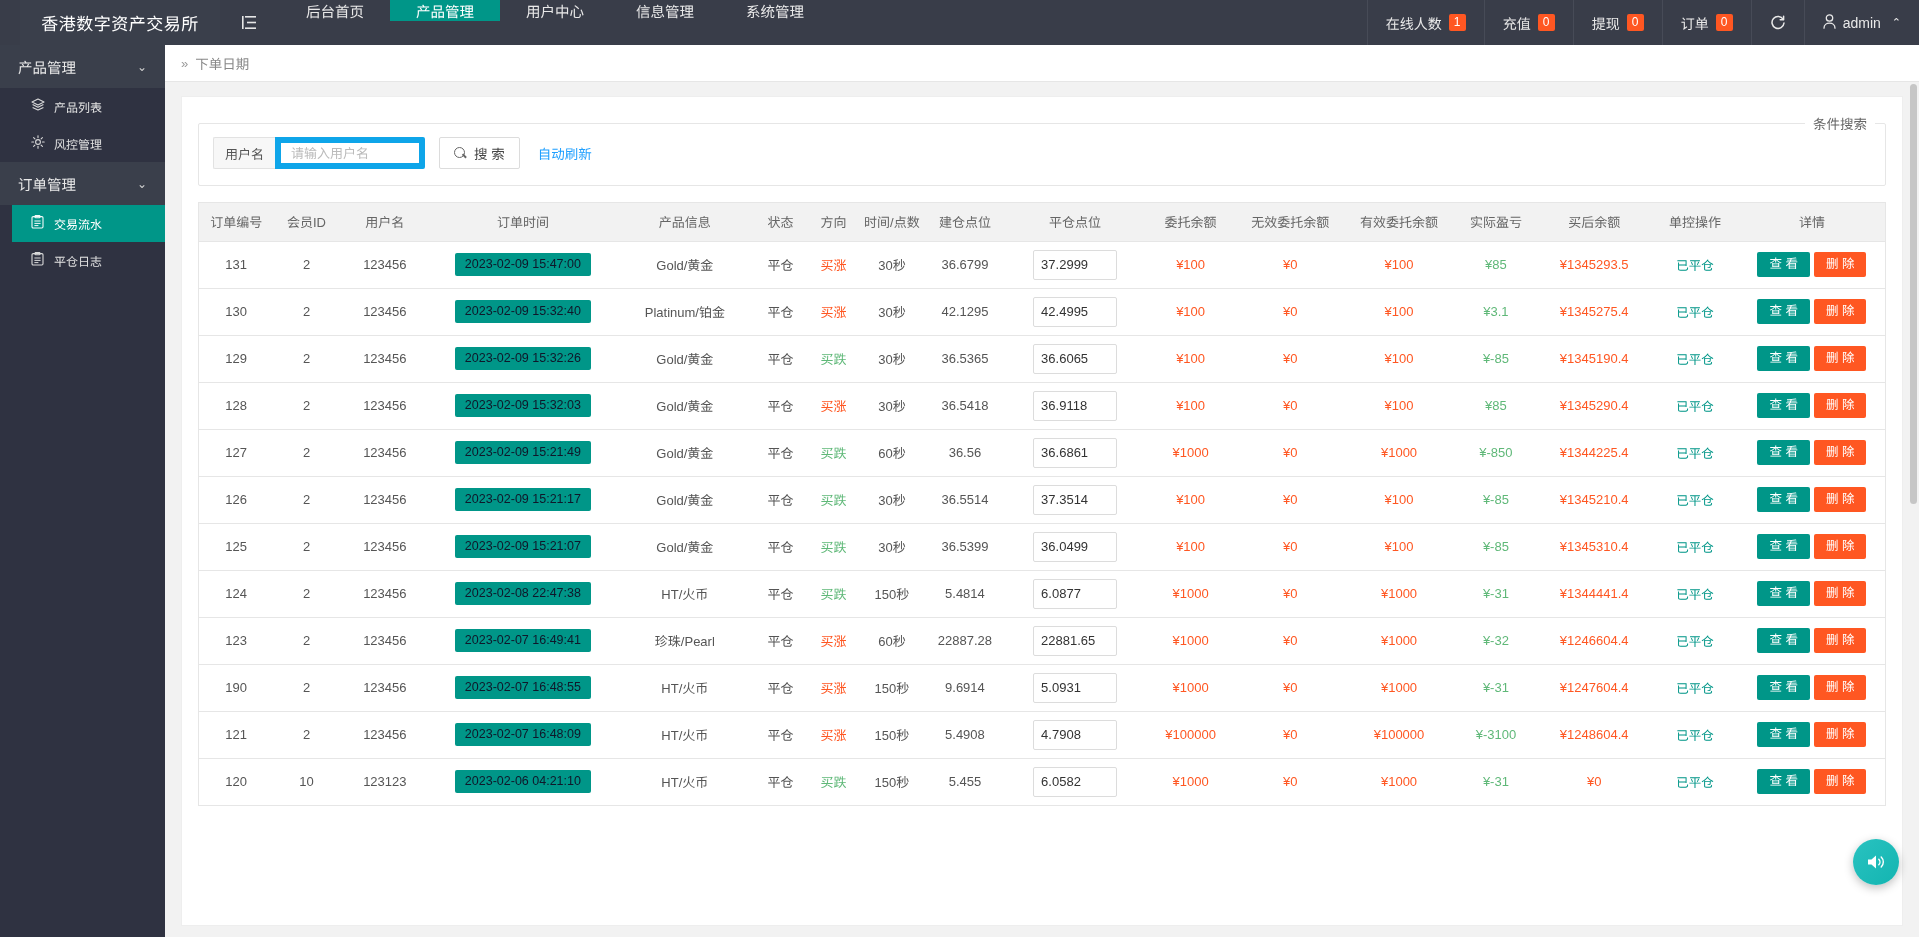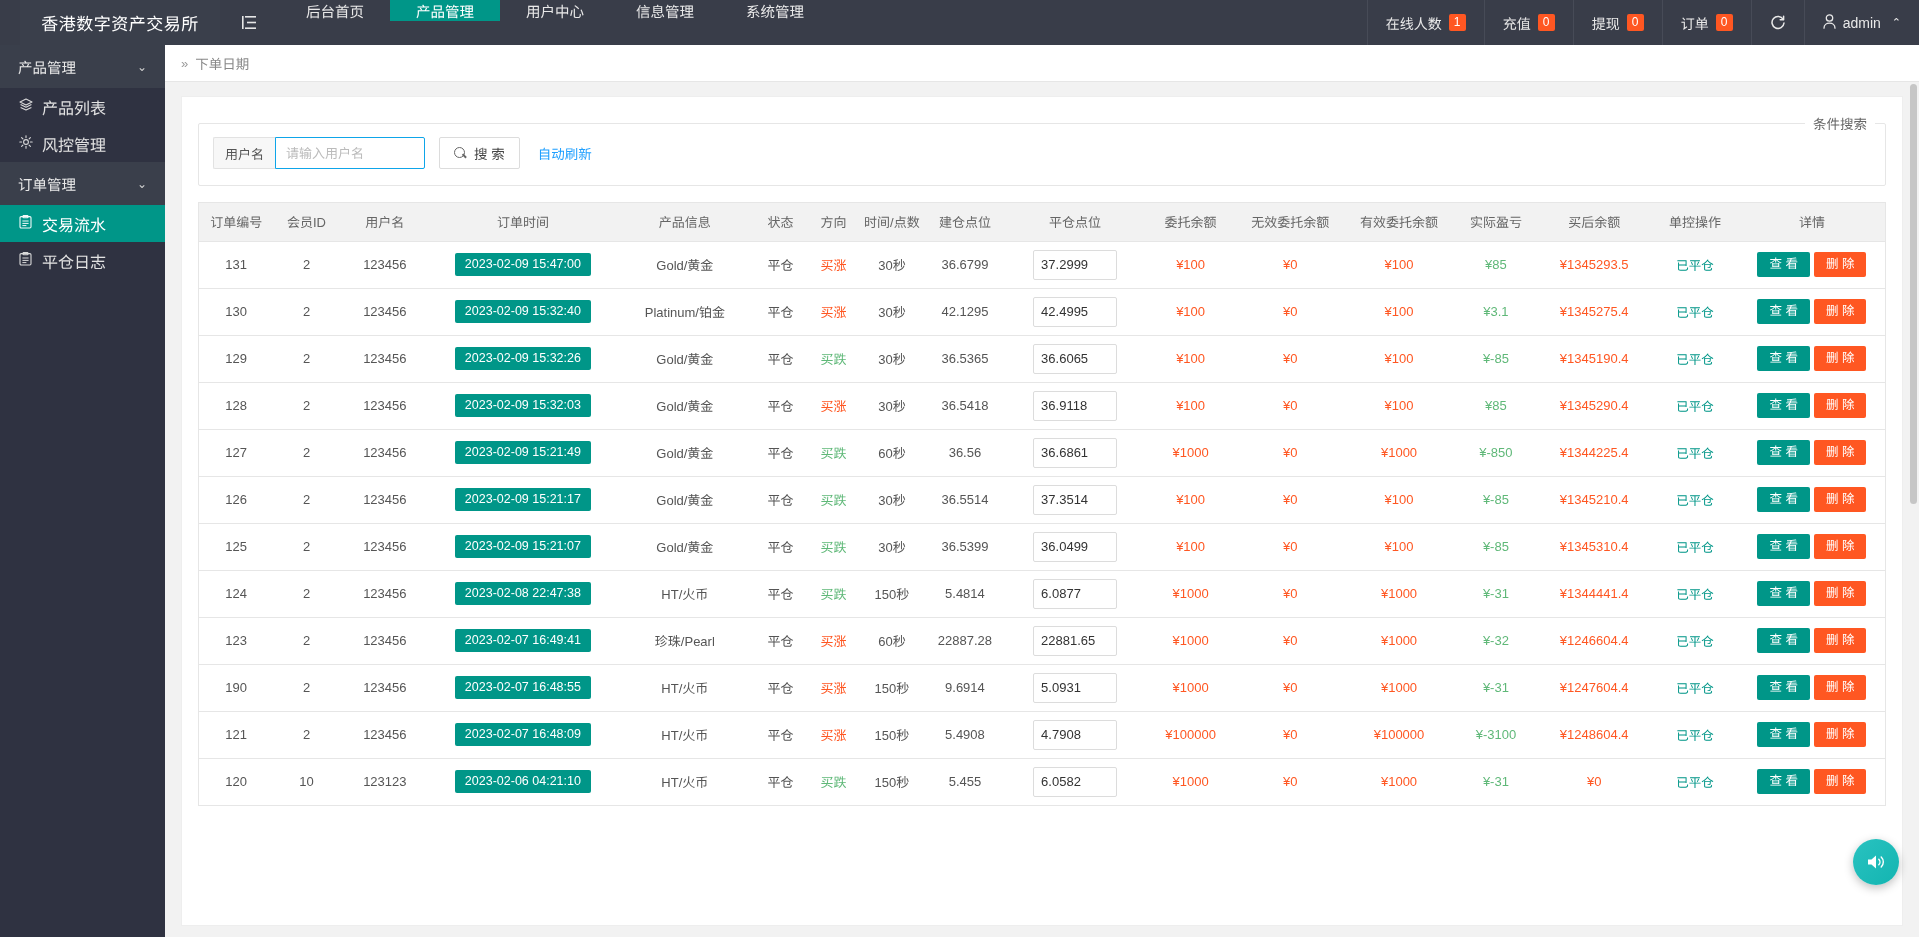--- a/index.html
+++ b/index.html
@@ -65,8 +65,9 @@
   .side-group .chev { font-size: 12px; color: #cfcfcf; }
   .side-item {
     height: 37px; display: flex; align-items: center; gap: 9px;
-    padding: 0 18px; color: #e2e2e2; font-size: 16px; cursor: pointer;
+    padding: 0 18px; color: #e2e2e2; font-size: 12px; cursor: pointer;
     background: #2F3241;
+    margin-left: 12px;
   }
   .side-item.active { background: #009688; color: #fff; }
   .side-ico { width: 15px; display: inline-block; text-align: center; font-size: 13px; opacity: .95; }

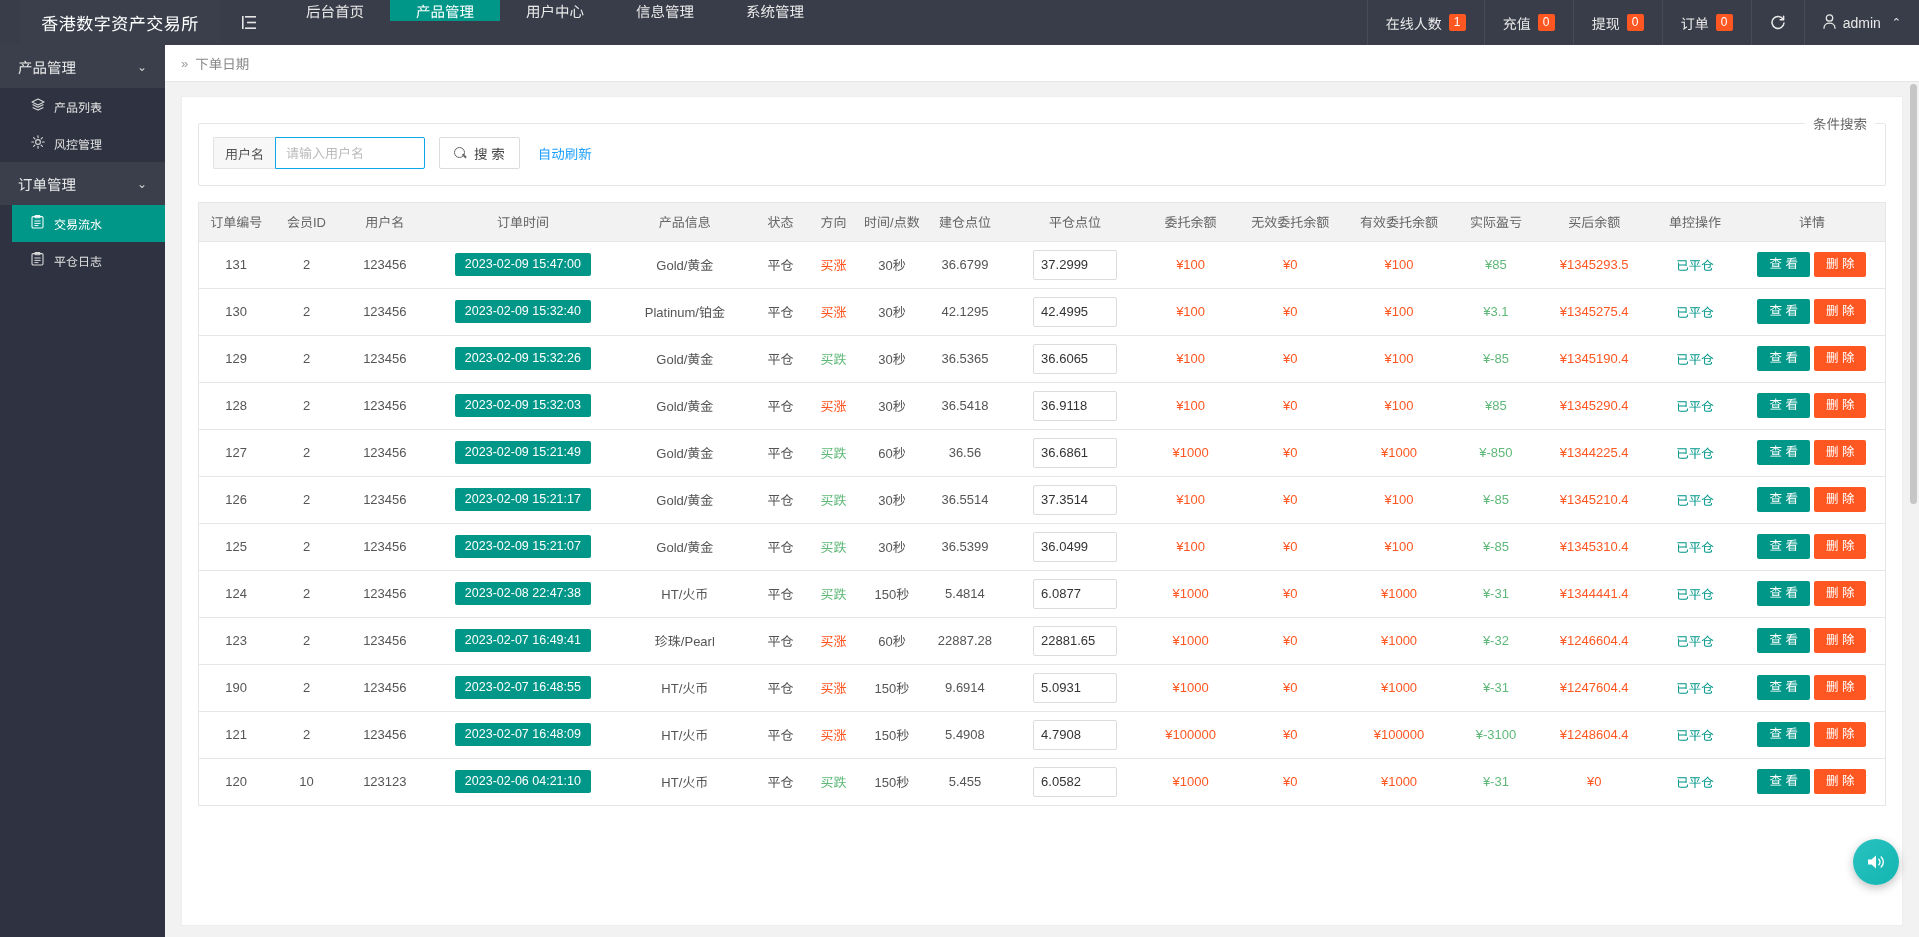--- a/index.html
+++ b/index.html
@@ -108,7 +108,7 @@
     font-size: 13px; color: #555; white-space: nowrap; border-radius: 2px 0 0 2px;
   }
   .ig-input {
-    border: 1px solid #0ea5e9; outline: none; padding: 0 10px;
+    border: 6px solid #0ea5e9; outline: none; padding: 0 10px;
     font-size: 13px; color: #333; border-radius: 0 2px 2px 0;
     font-family: inherit; background: #fff;
   }

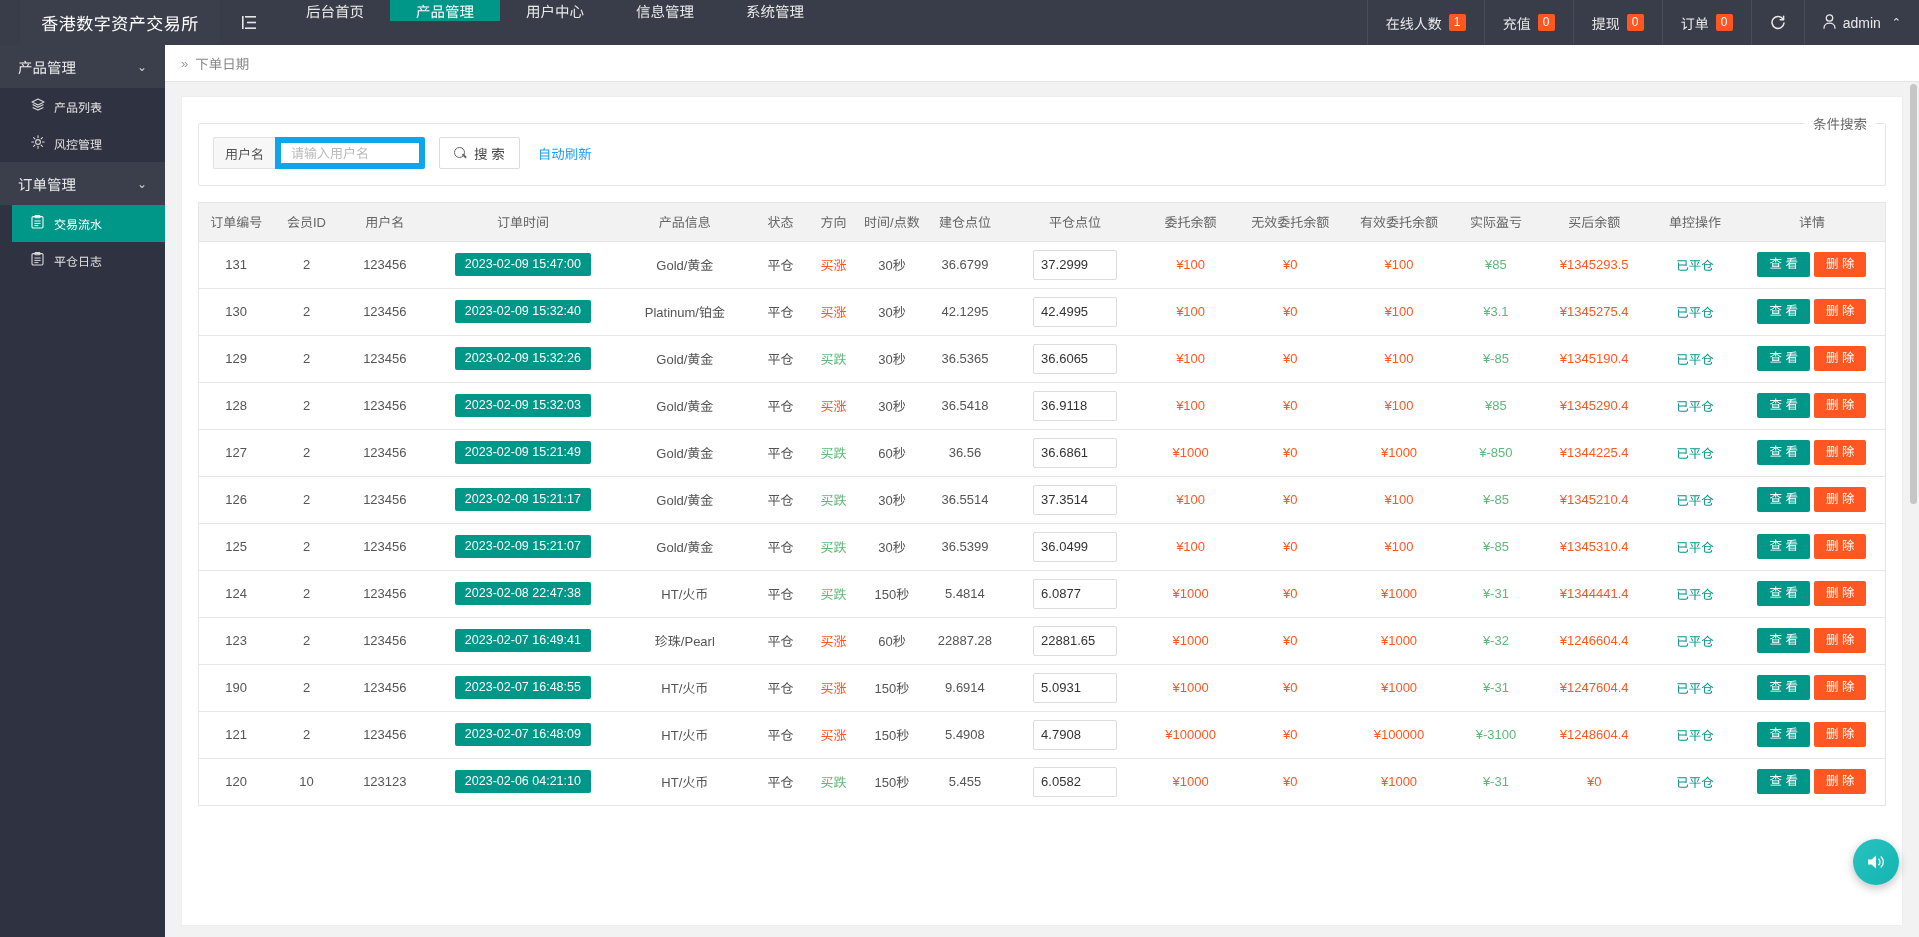--- a/index.html
+++ b/index.html
@@ -150,7 +150,7 @@
   }
 
   .pill-time {
-    display: inline-block; background: #009688; color: #ffffff;
+    display: inline-block; background: #009688; color: #0f172a;
     font-size: 12.5px; padding: 5px 10px; border-radius: 2px; line-height: 1; text-align: right;
   }
   .v-red { color: #FF5722; }

